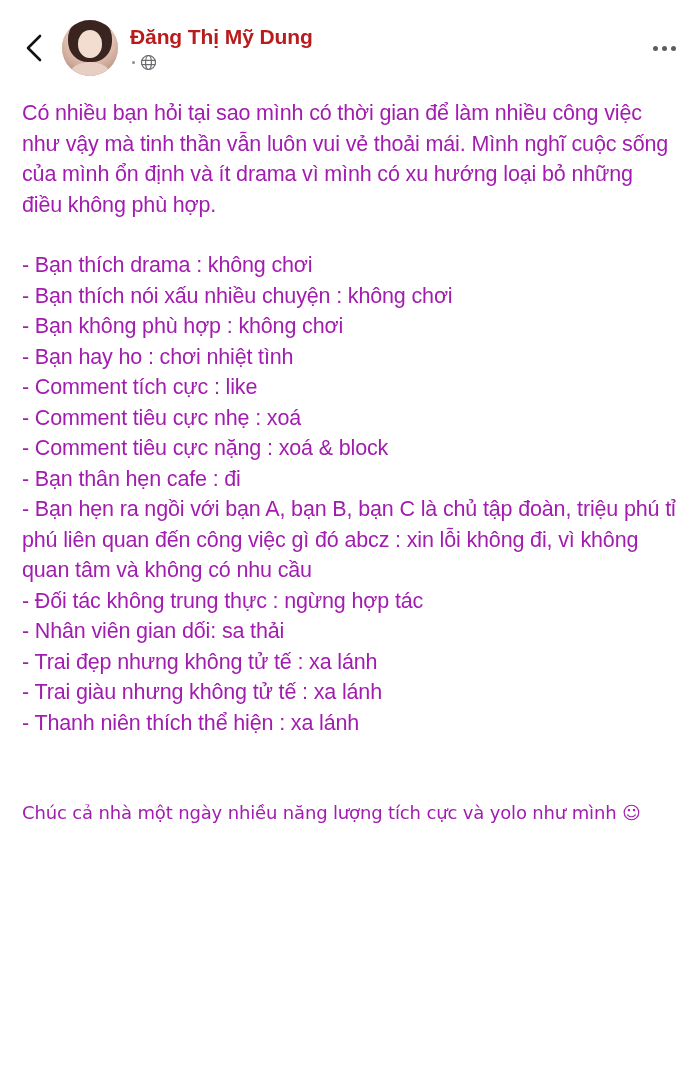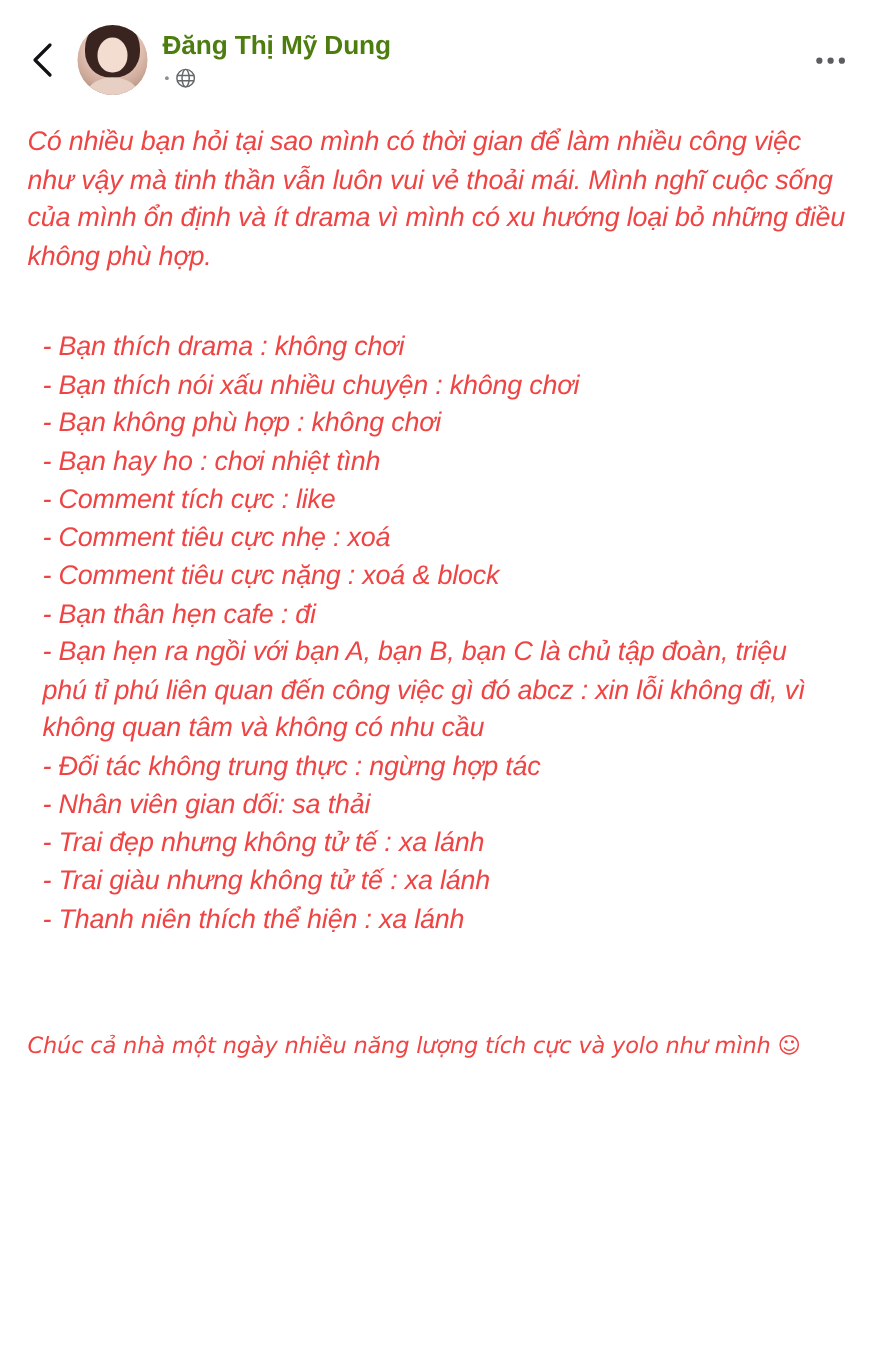--- a/index.html
+++ b/index.html
@@ -89,7 +89,7 @@
     font-size: 21px;
     font-weight: bold;
     line-height: 24px;
-    color: #4d7c0f;
+    color: #b91c1c;
     letter-spacing: -0.1px;
   }
   .meta-row {

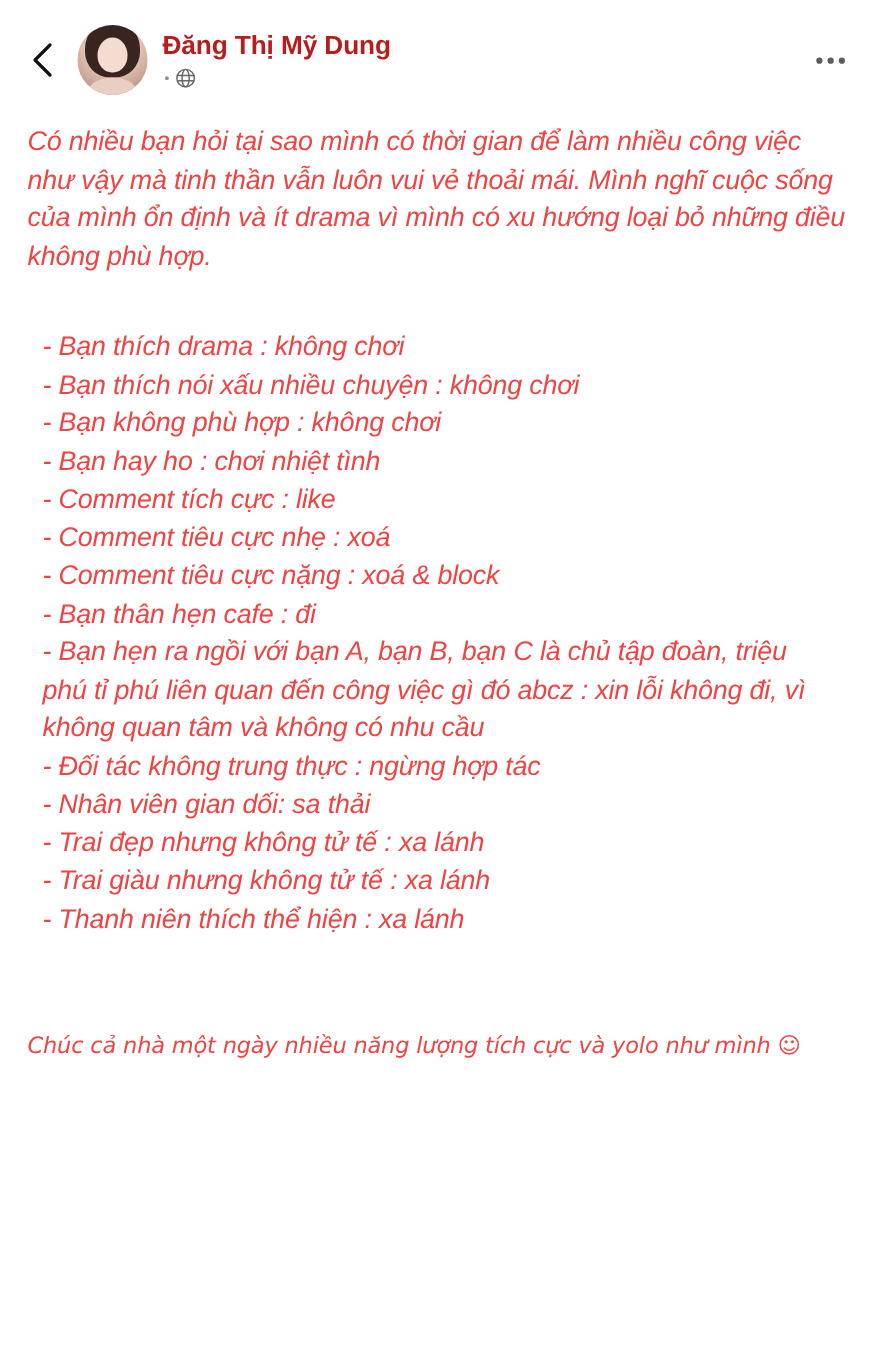--- a/index.html
+++ b/index.html
@@ -132,9 +132,8 @@
     padding: 6px 22px 0 22px;
     font-size: 21.5px;
     line-height: 30.5px;
-    color: #ef4444;
+    color: #a21caf;
     letter-spacing: -0.15px;
-    font-style: italic;
   }
   .para {
     margin: 0;

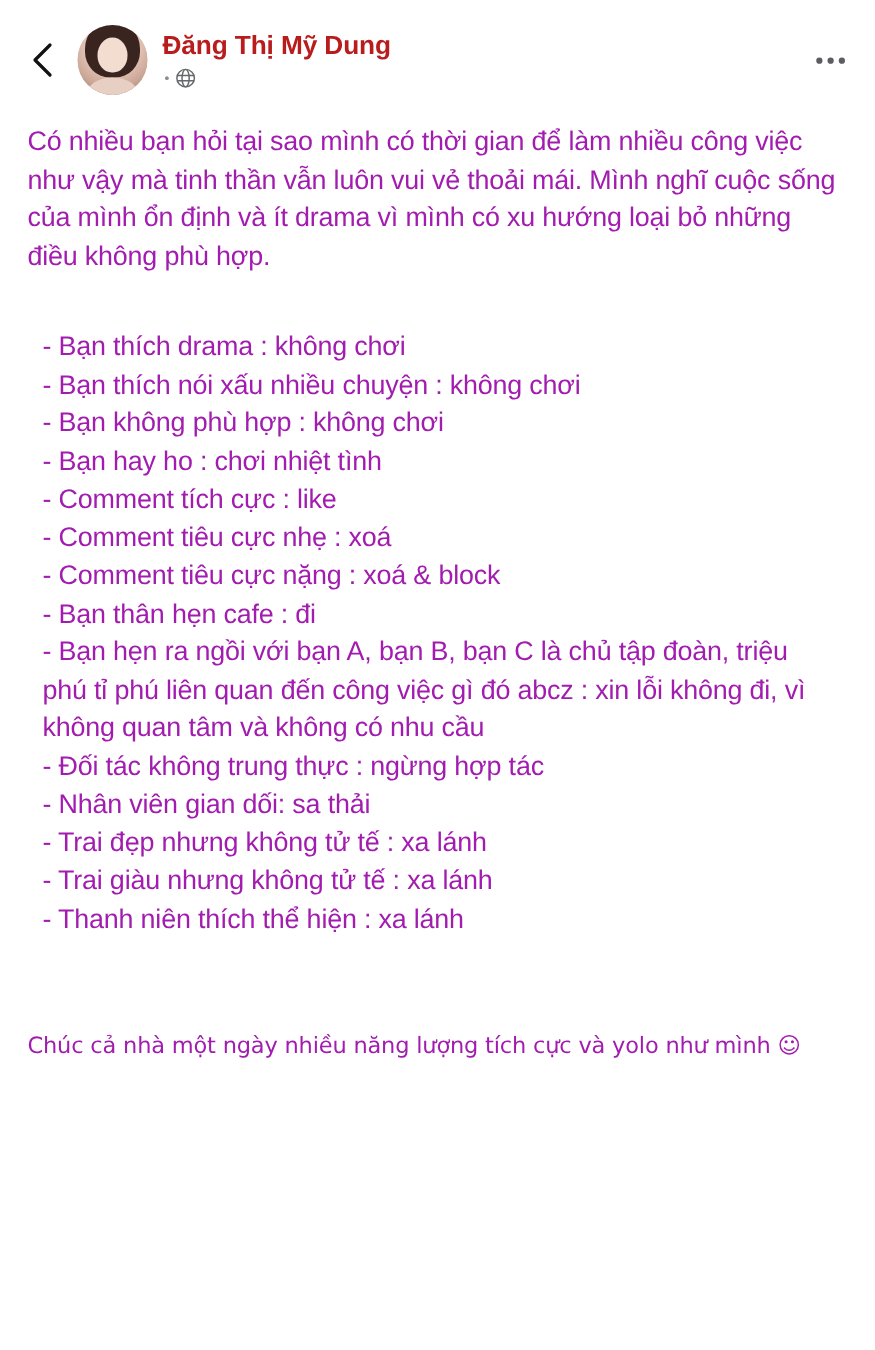--- a/index.html
+++ b/index.html
@@ -143,7 +143,7 @@
     height: 30px;
   }
   .list {
-    margin: 12px;
+    margin: 0;
   }
   .list-line {
     margin: 0;

